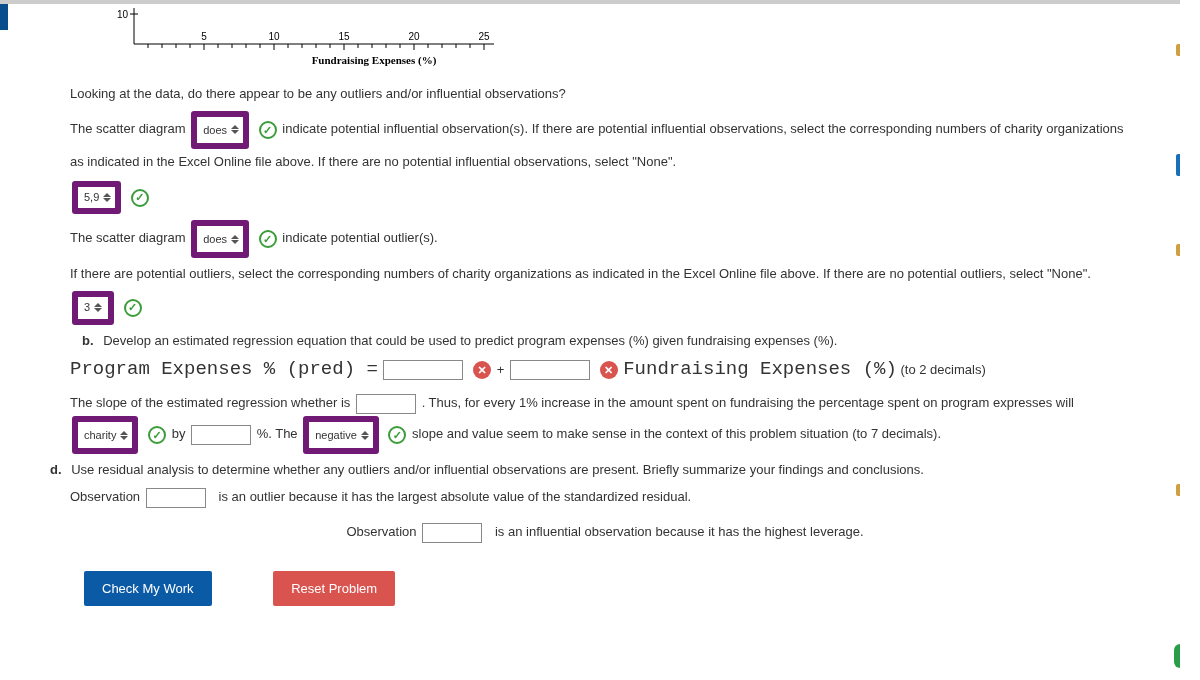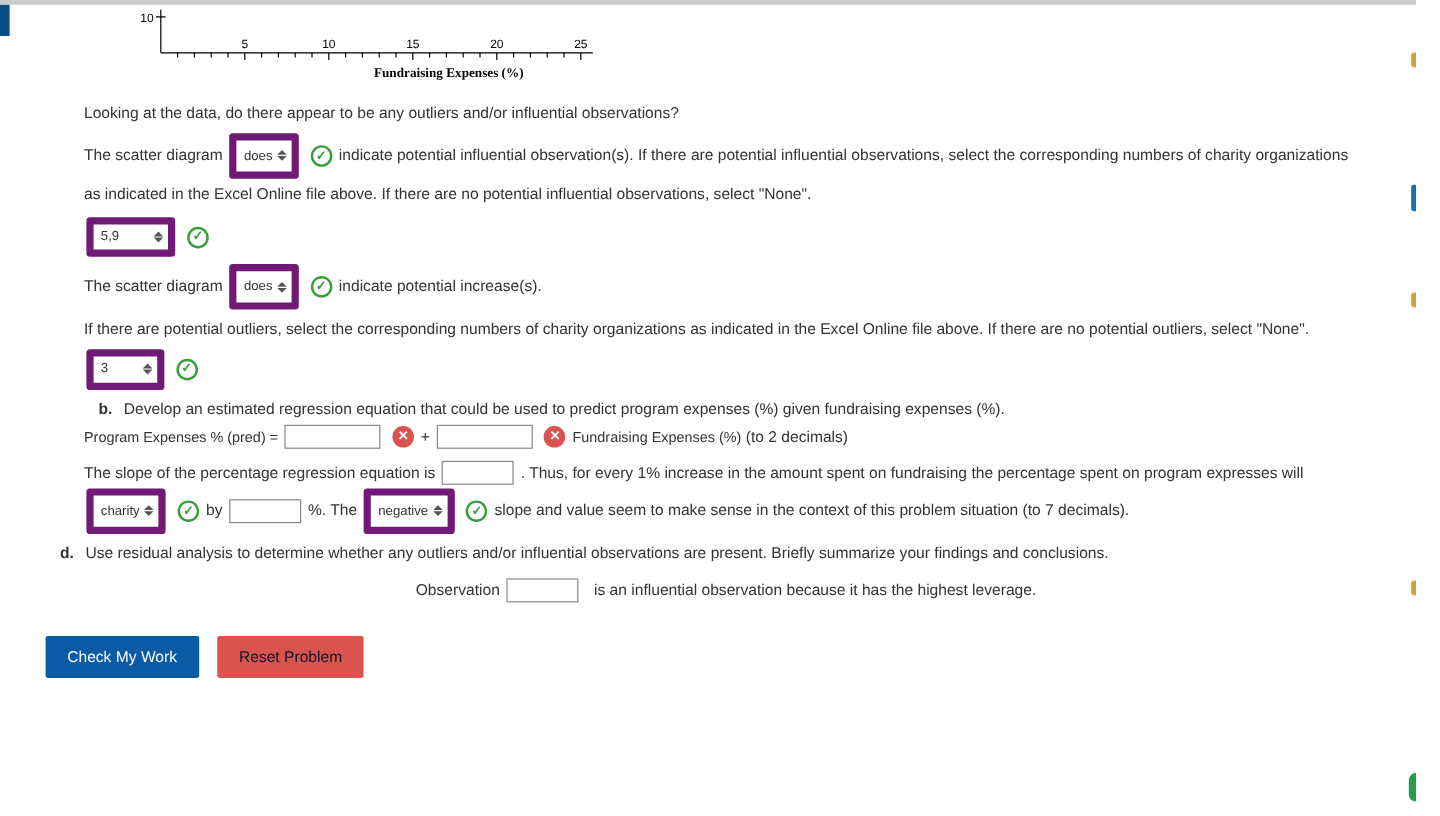--- a/index.html
+++ b/index.html
@@ -55,7 +55,7 @@
       vertical-align: middle;
       margin: 0 2px;
     }
-    .select-box.wider { min-width: 42px; gap: 25px; }
+    .select-box.wider { min-width: 42px; }
     .stepper {
       display: inline-flex;
       flex-direction: column;

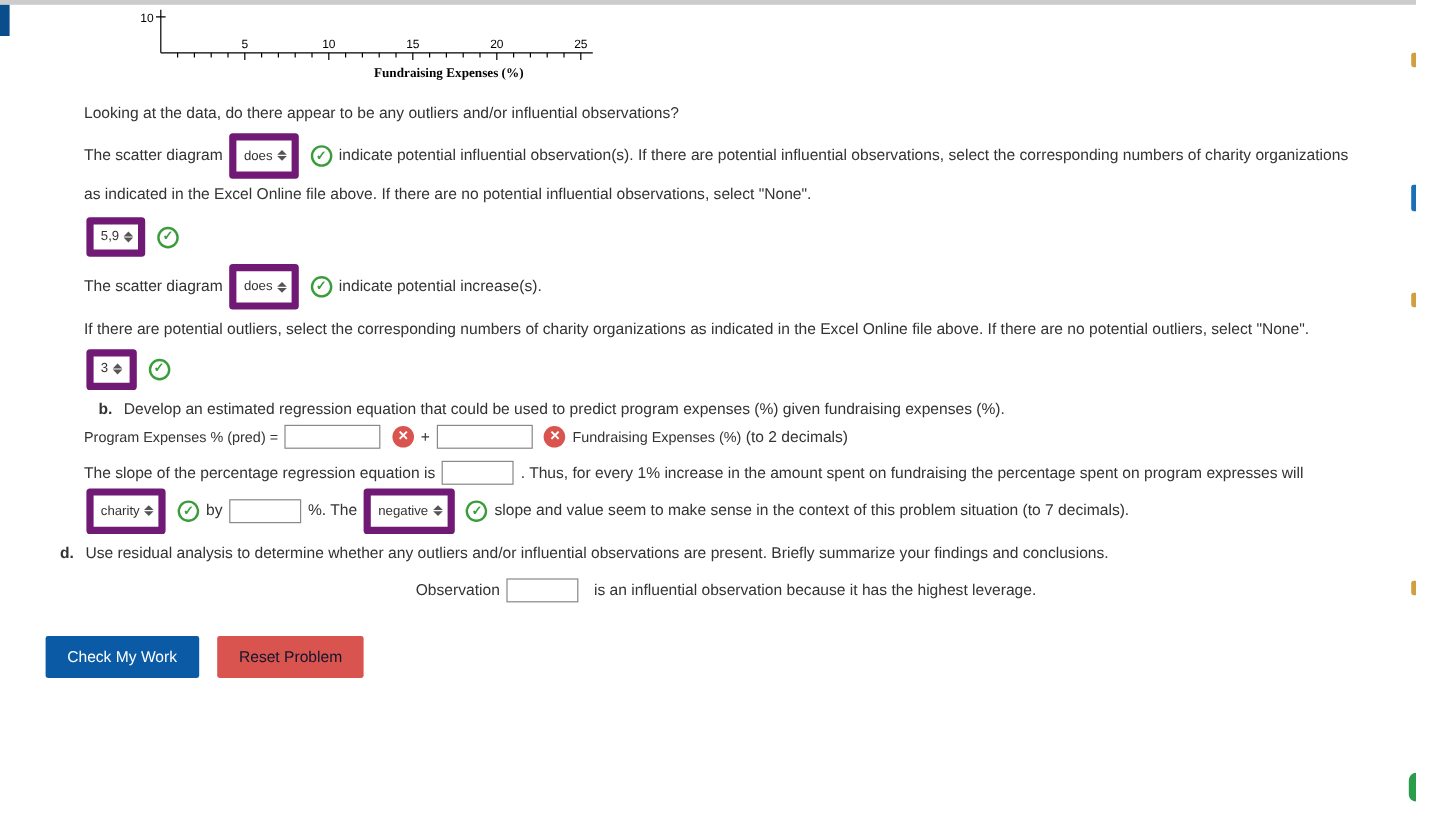--- a/index.html
+++ b/index.html
@@ -229,7 +229,7 @@
           </span>
       </span>
       <span class="icon-circle check-outline">✓</span>
-      <span>indicate potential increase(s).</span>
+      <span>indicate potential outlier(s).</span>
     </div>
 
     <p class="line">If there are potential outliers, select the corresponding numbers of charity organizations as indicated in the Excel Online file above. If there are no potential outliers, select "None".</p>

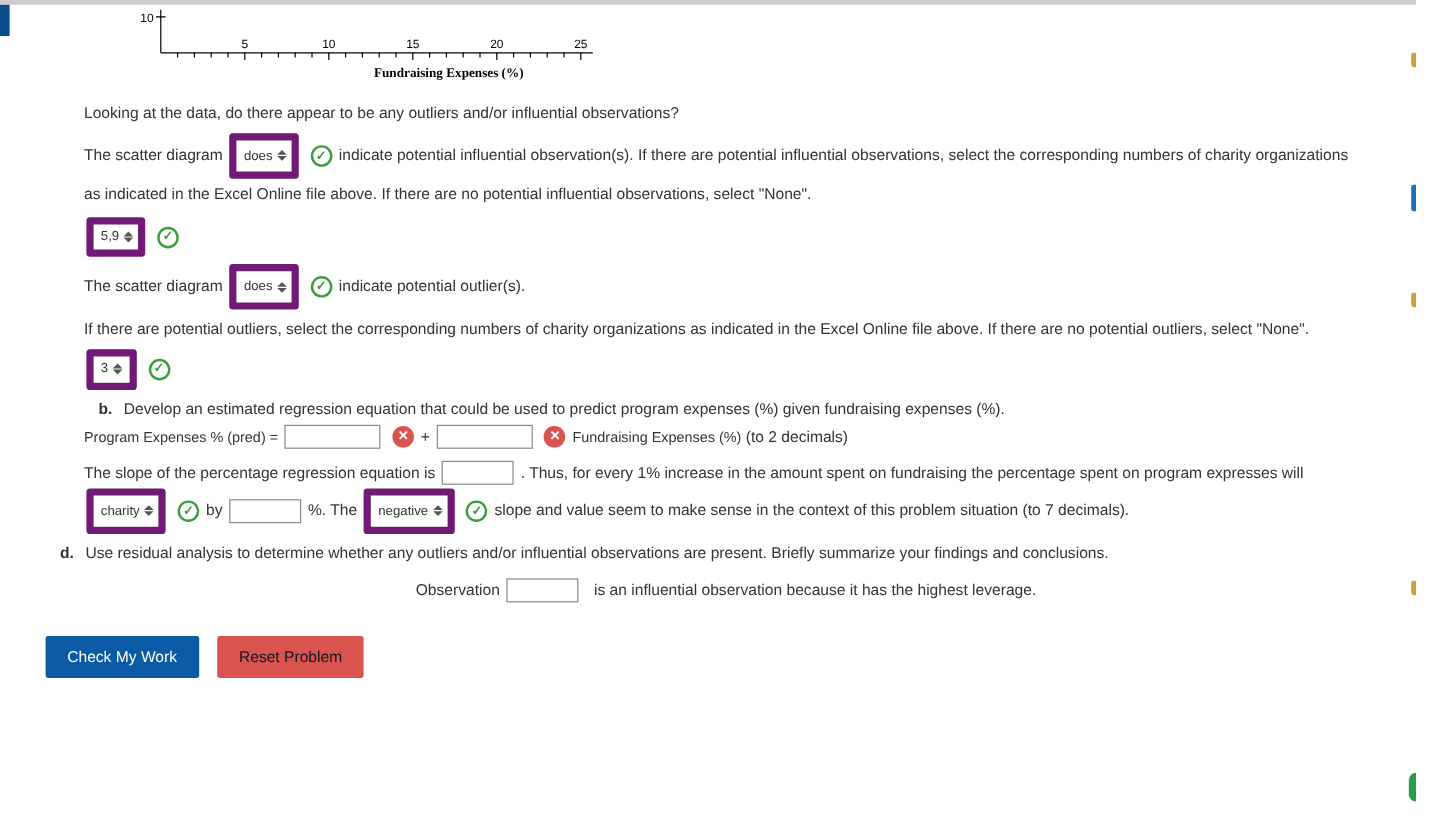--- a/index.html
+++ b/index.html
@@ -103,8 +103,8 @@
       color: #fff;
     }
     .serif-eq {
-      font-family: Liberation Sans, sans-serif;
-      font-size: 12px;
+      font-family: Liberation Mono, monospace;
+      font-size: 19px;
     }
     .section { margin: 8px 0 4px 0; }
     .btn-row { margin-top: 28px; }

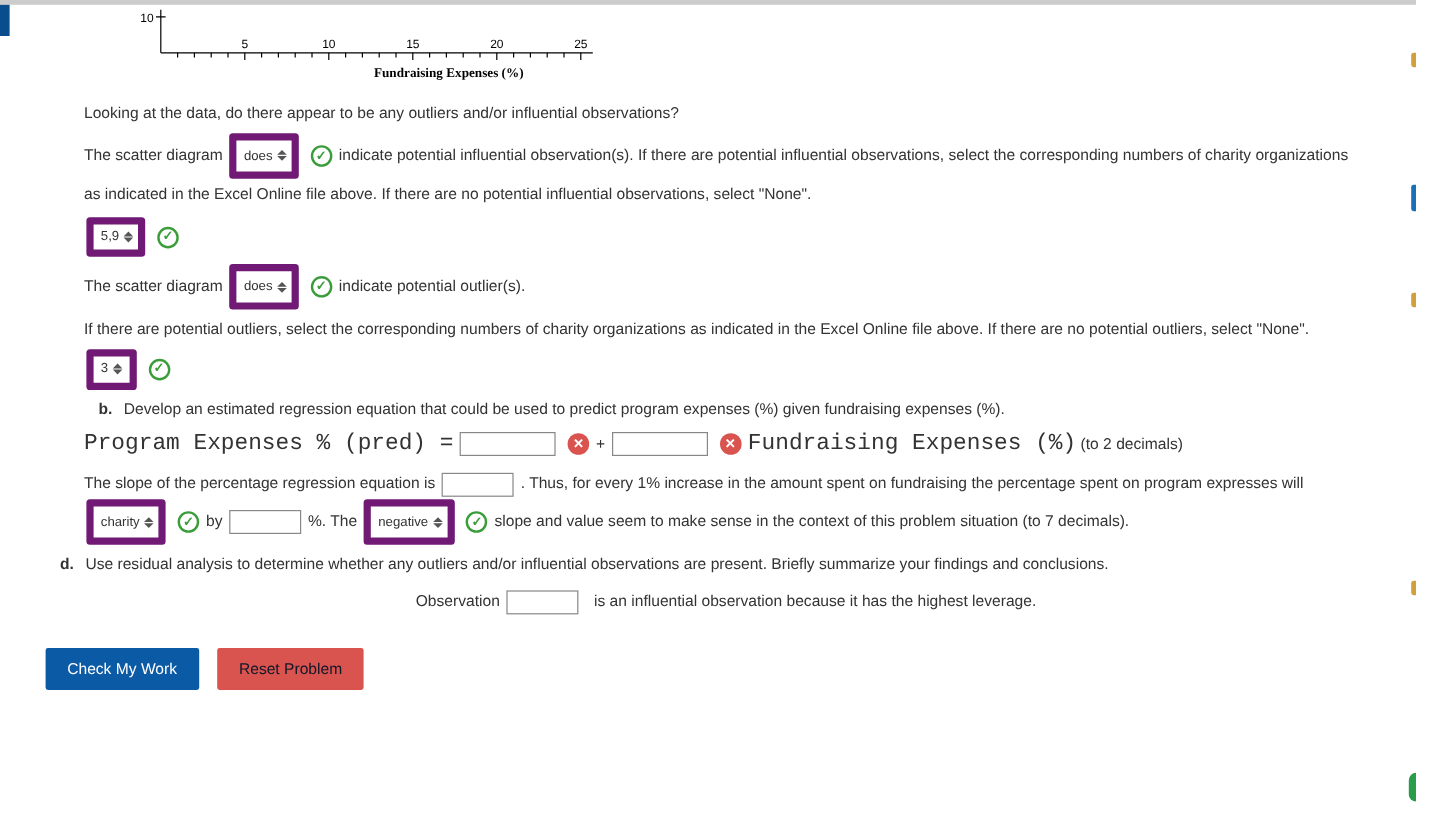--- a/index.html
+++ b/index.html
@@ -261,7 +261,7 @@
     </div>
 
     <div class="flow">
-      <span>The slope of the percentage regression equation is</span>
+      <span>The slope of the estimated regression whether is</span>
       <span class="input-box"></span>
       <span>. Thus, for every 1% increase in the amount spent on fundraising the percentage spent on program expresses will</span>
       <br>

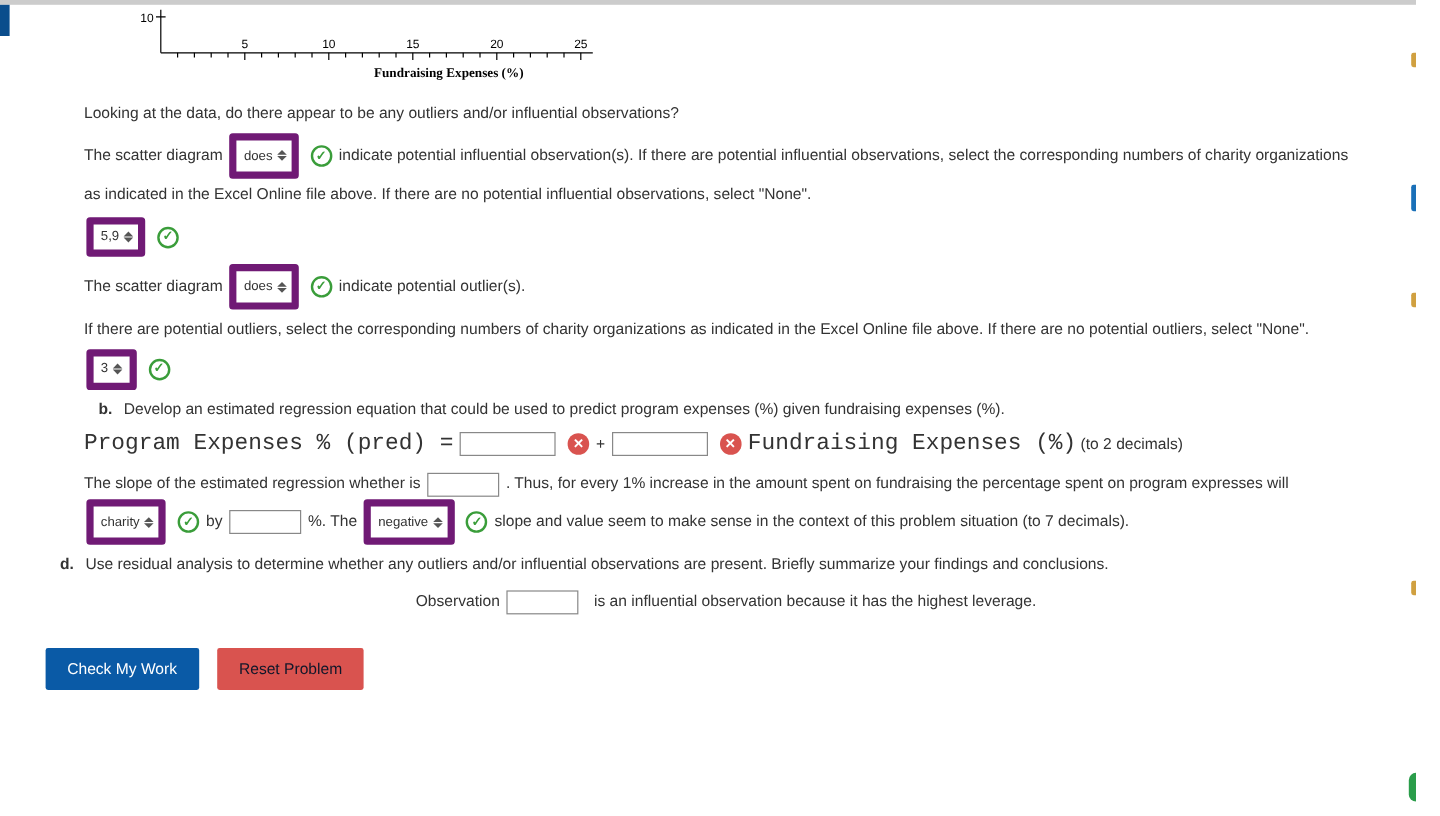--- a/index.html
+++ b/index.html
@@ -291,6 +291,12 @@
       <span class="item-label">d.</span>
       <span>Use residual analysis to determine whether any outliers and/or influential observations are present. Briefly summarize your findings and conclusions.</span>
     </div>
+    <div class="line" style="margin-top:10px;">
+      <span>Observation</span>
+      <span class="input-box"></span>
+      &nbsp;
+      <span>is an outlier because it has the largest absolute value of the standardized residual.</span>
+    </div>
     <div class="line" style="margin-top:14px;text-align:center;">
       <span>Observation</span>
       <span class="input-box"></span>

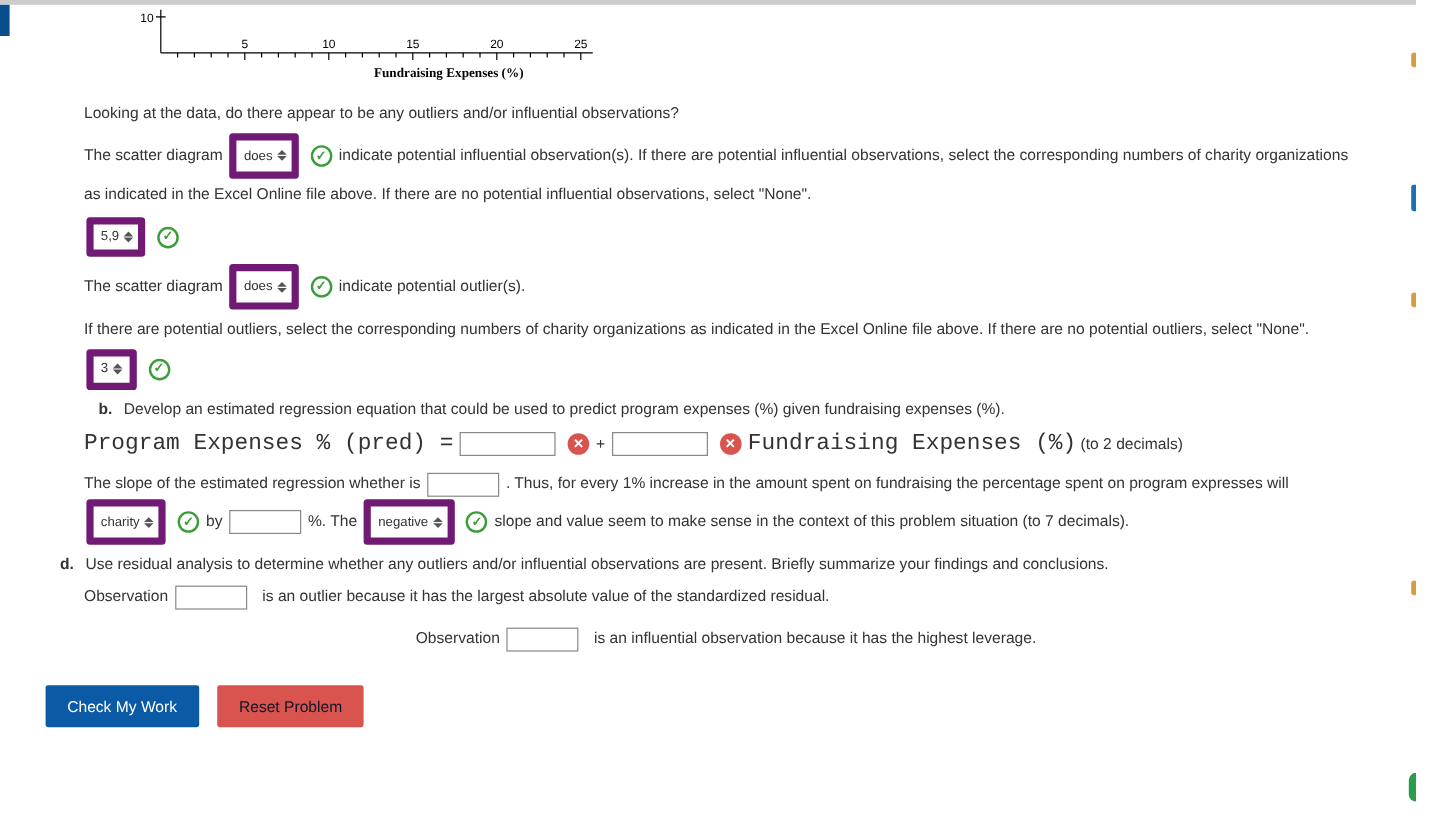--- a/index.html
+++ b/index.html
@@ -116,6 +116,7 @@
       border-radius: 2px;
       cursor: pointer;
       margin-right: 12px;
+      margin-left: 46px;
     }
     .btn-blue { background: #0a5aa6; color: #fff; }
     .btn-red  { background: #d9534f; color: #0f172a; }

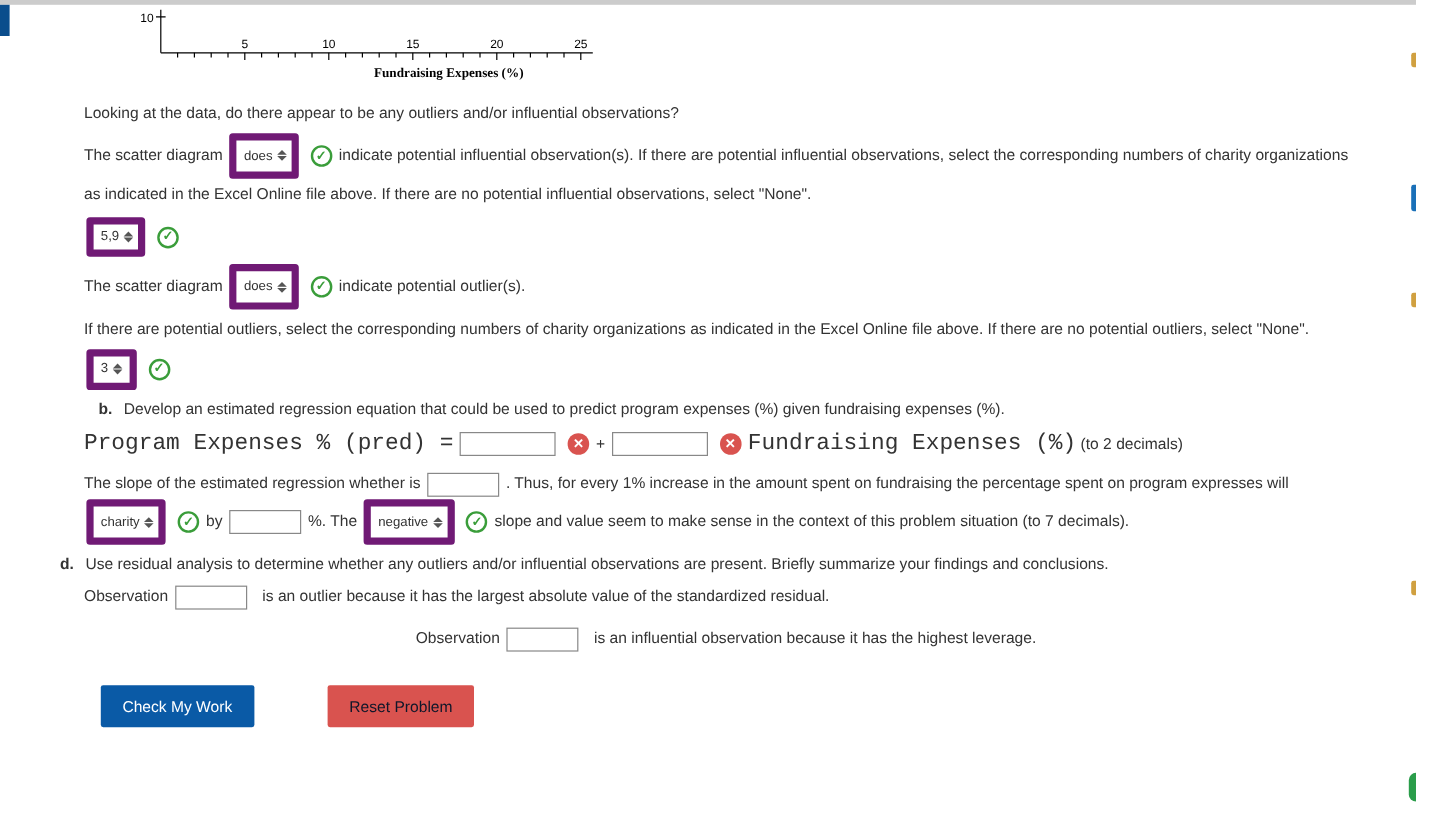--- a/index.html
+++ b/index.html
@@ -119,7 +119,7 @@
       margin-left: 46px;
     }
     .btn-blue { background: #0a5aa6; color: #fff; }
-    .btn-red  { background: #d9534f; color: #0f172a; }
+    .btn-red  { background: #d9534f; color: #ffffff; }
     .right-edge {
       position: absolute;
       right: 0;

